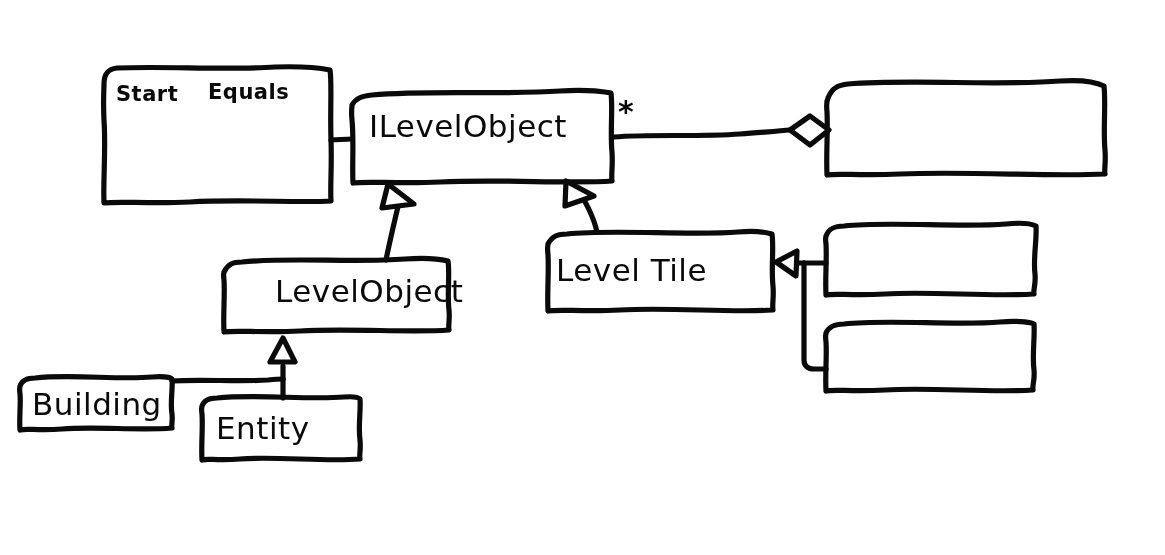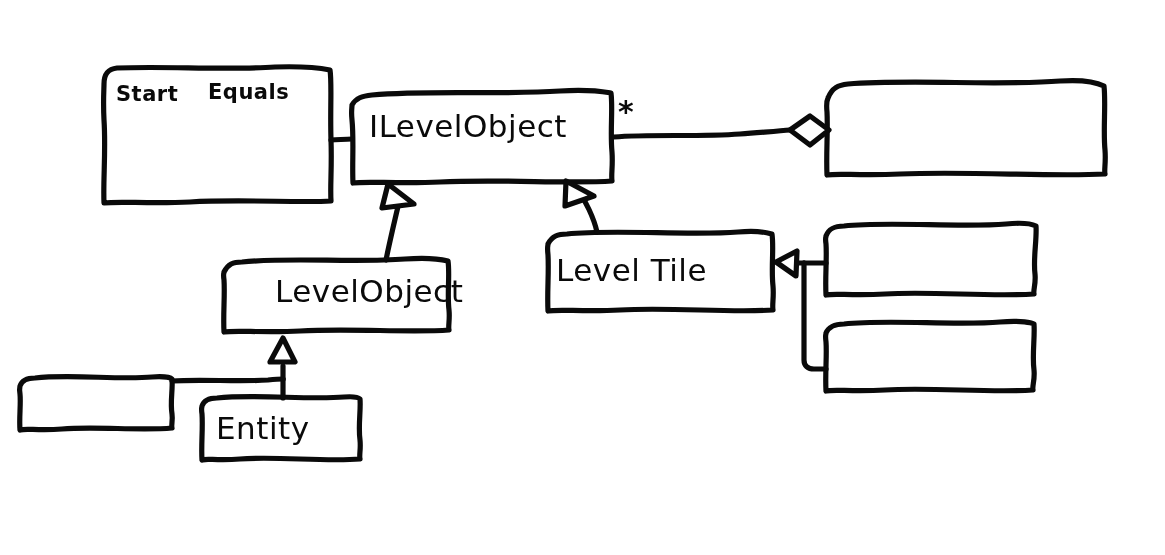--- a/index.html
+++ b/index.html
@@ -167,6 +167,7 @@
 
 
 
+  <div class="node-label cls-name" style="left:32px; top:386px;">Building</div>
 
   <div class="node-label cls-name" style="left:216px; top:410px;">Entity</div>
 

